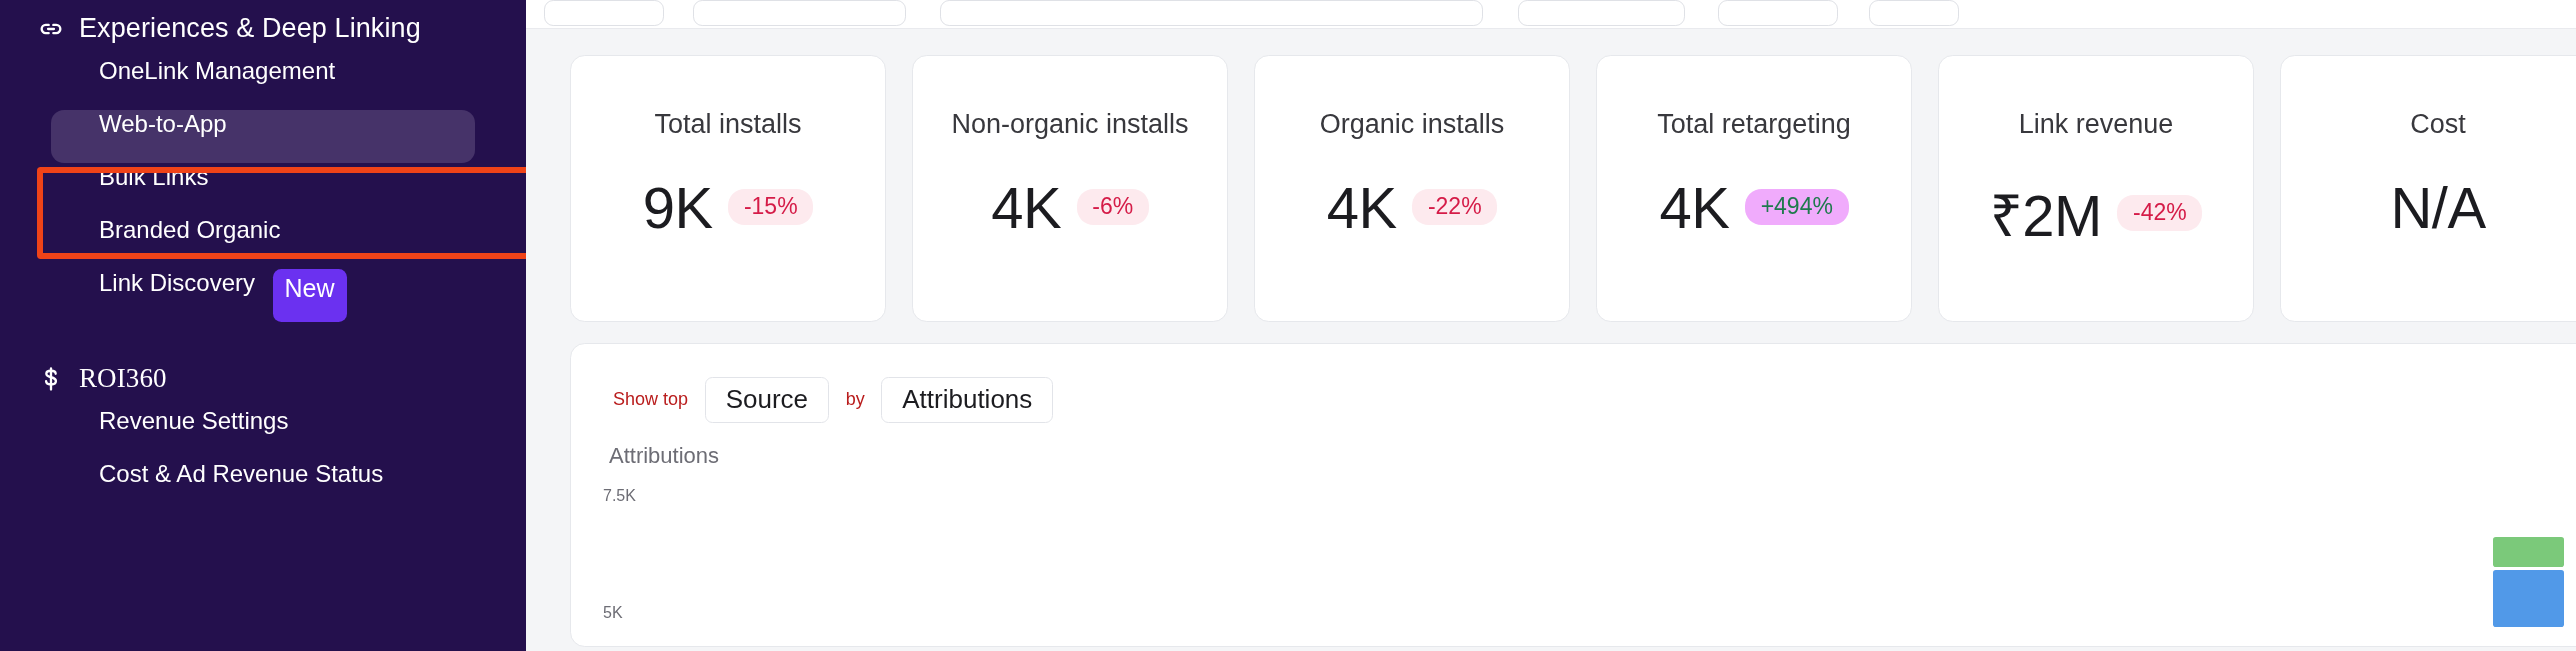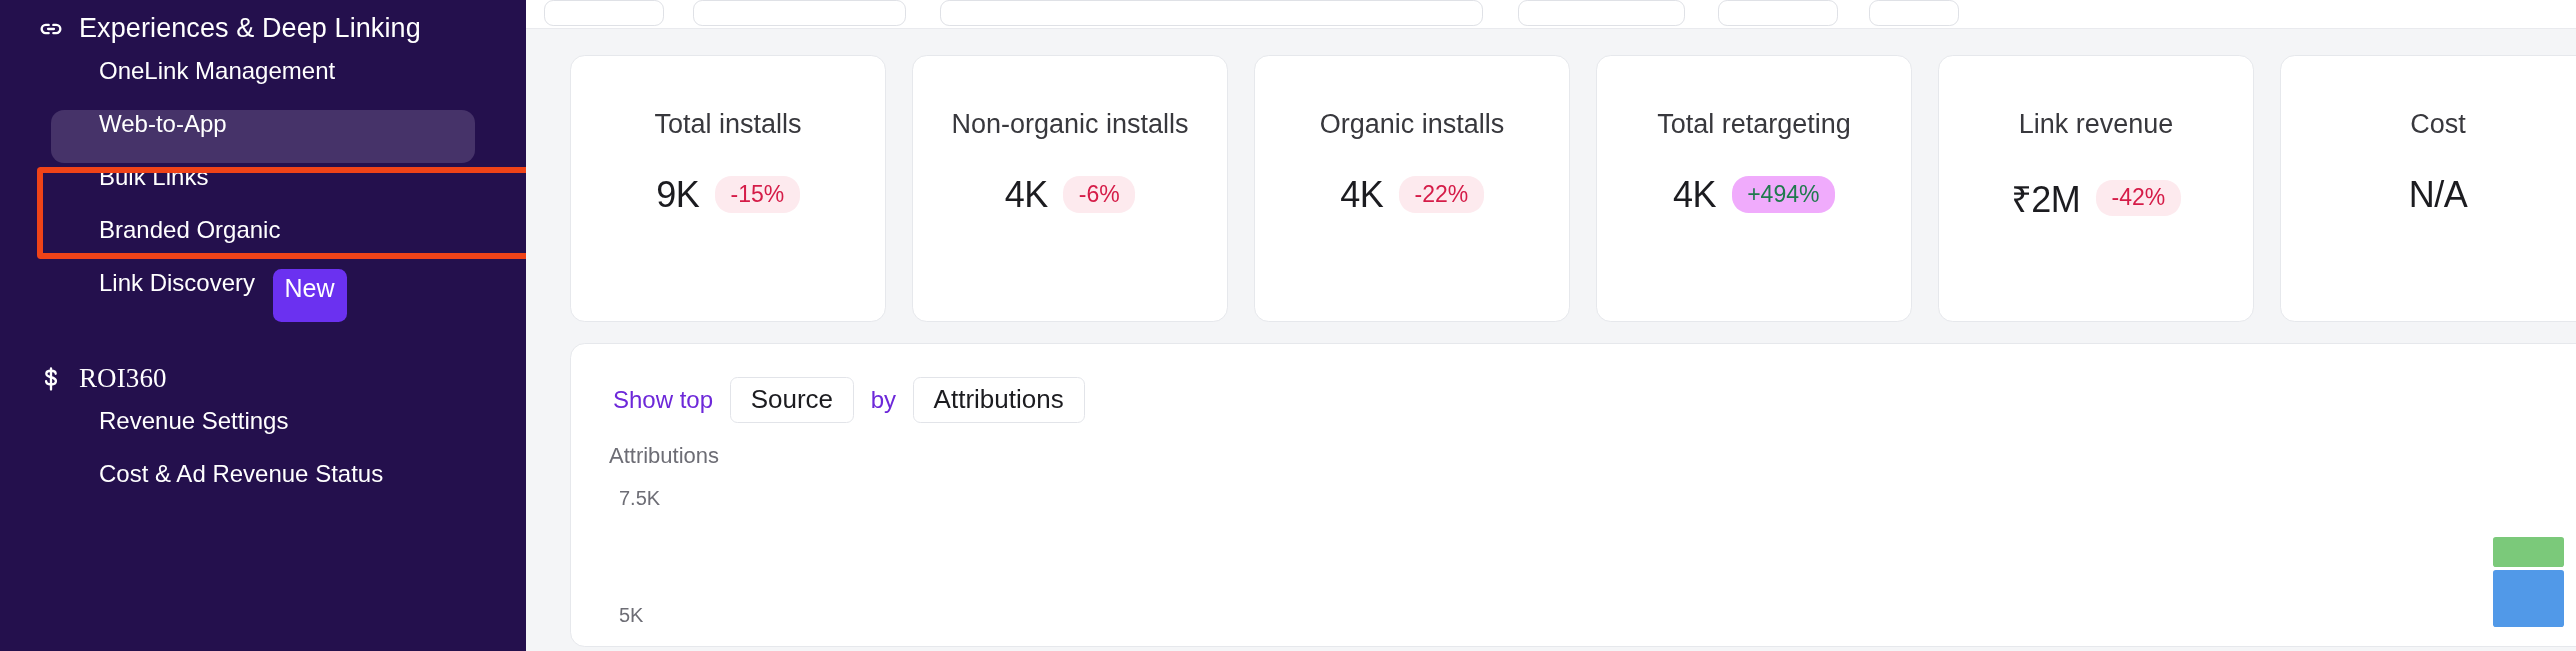--- a/index.html
+++ b/index.html
@@ -146,7 +146,7 @@
     white-space: nowrap;
   }
   .kpi-value {
-    font-size: 36px;
+    font-size: 58px;
     color: #1c1c20;
     font-weight: 400;
     letter-spacing: -0.5px;

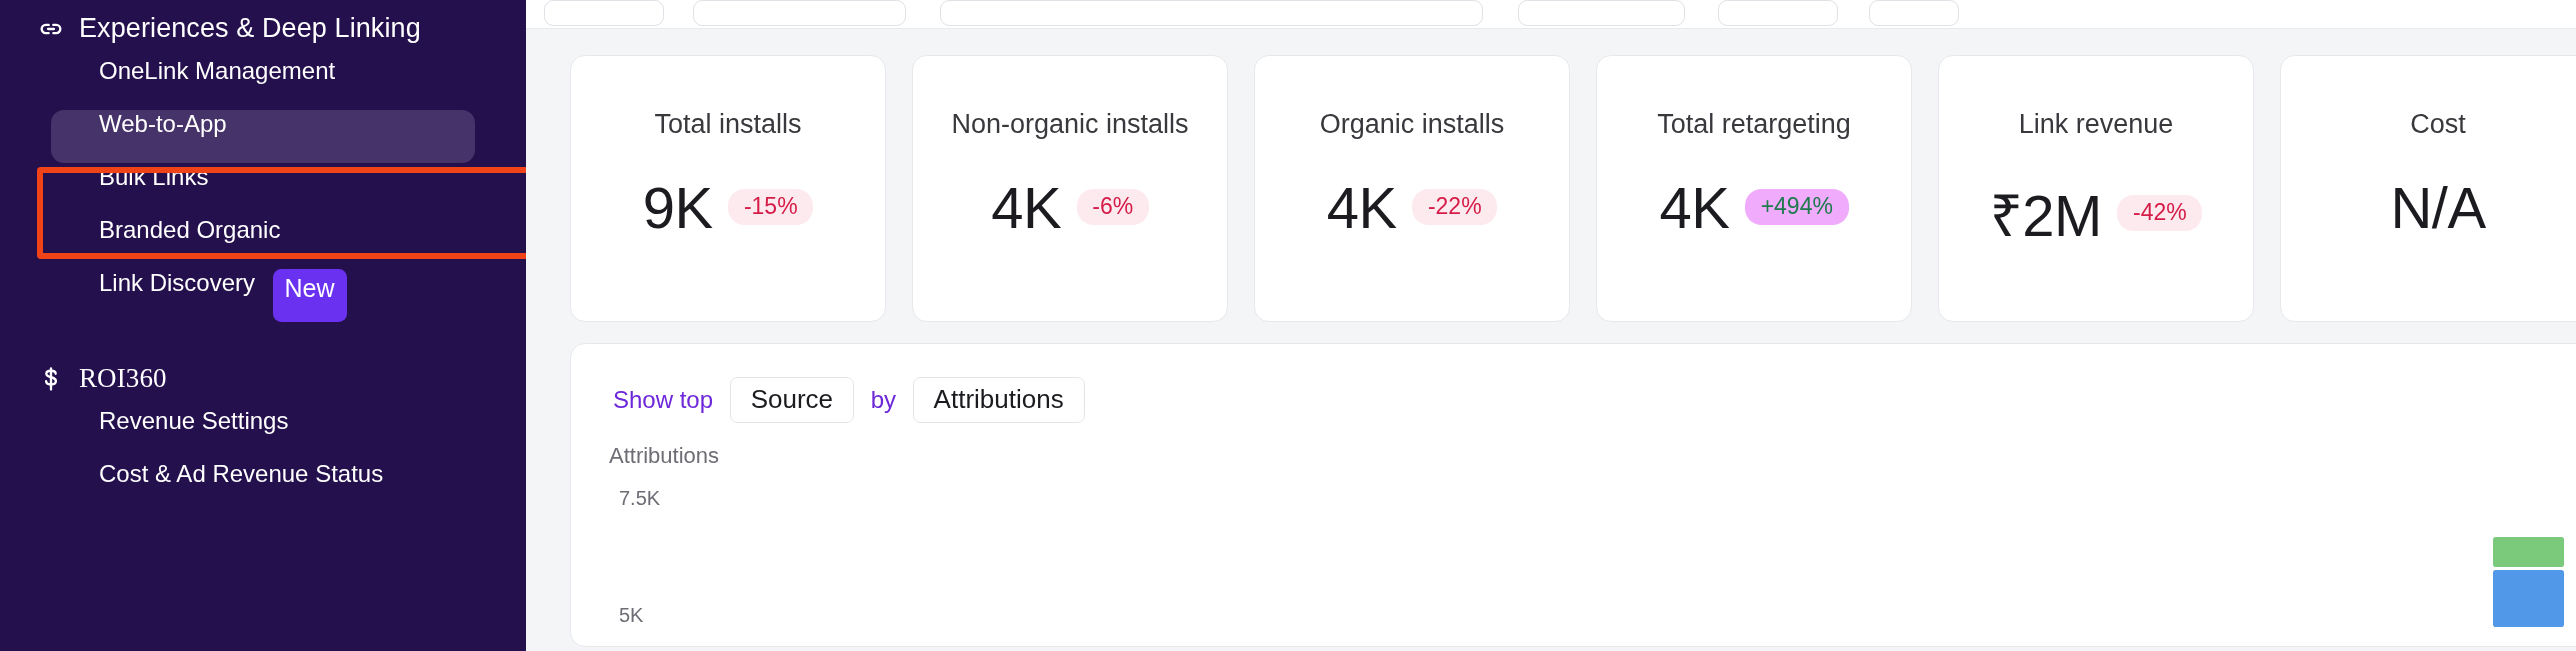--- a/index.html
+++ b/index.html
@@ -180,8 +180,8 @@
     padding: 33px 0 0 42px;
   }
   .ctrl-text {
-    font-size: 24px;
-    color: #6d28d9;
+    font-size: 18px;
+    color: #b91c1c;
     font-weight: 400;
     white-space: nowrap;
   }

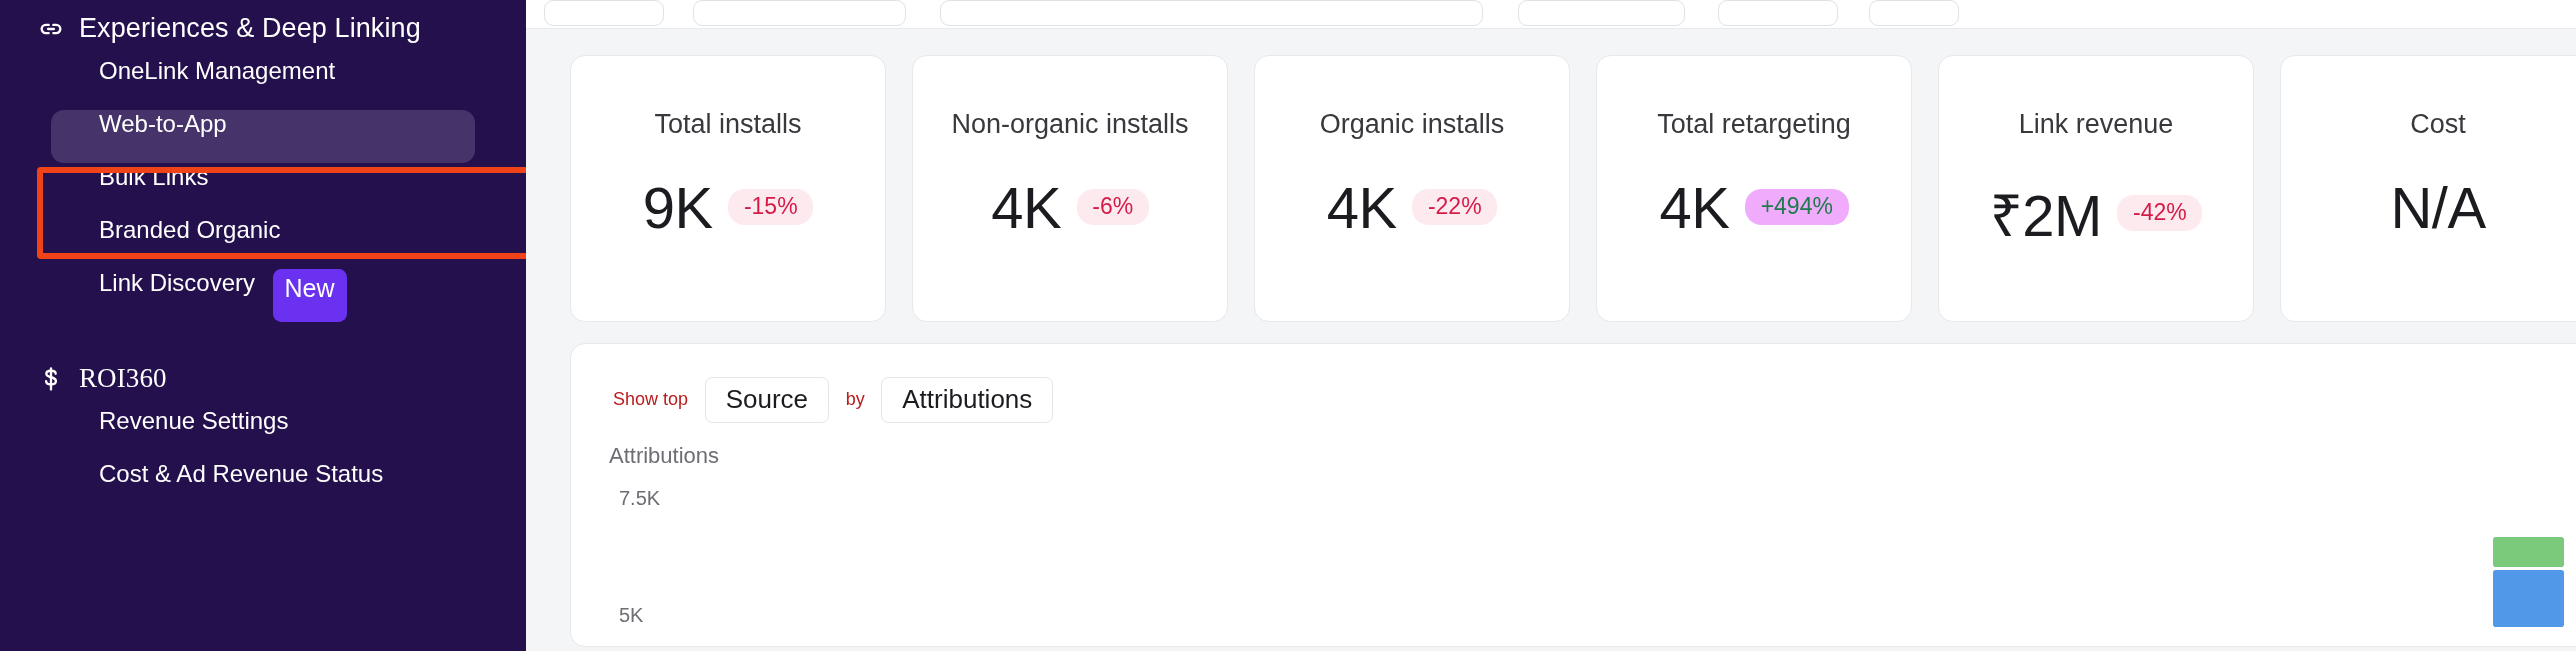--- a/index.html
+++ b/index.html
@@ -211,8 +211,8 @@
   }
   .y-tick {
     position: absolute;
-    left: 48px;
-    font-size: 20px;
+    left: 32px;
+    font-size: 16px;
     color: #6d6d75;
     font-weight: 300;
   }

